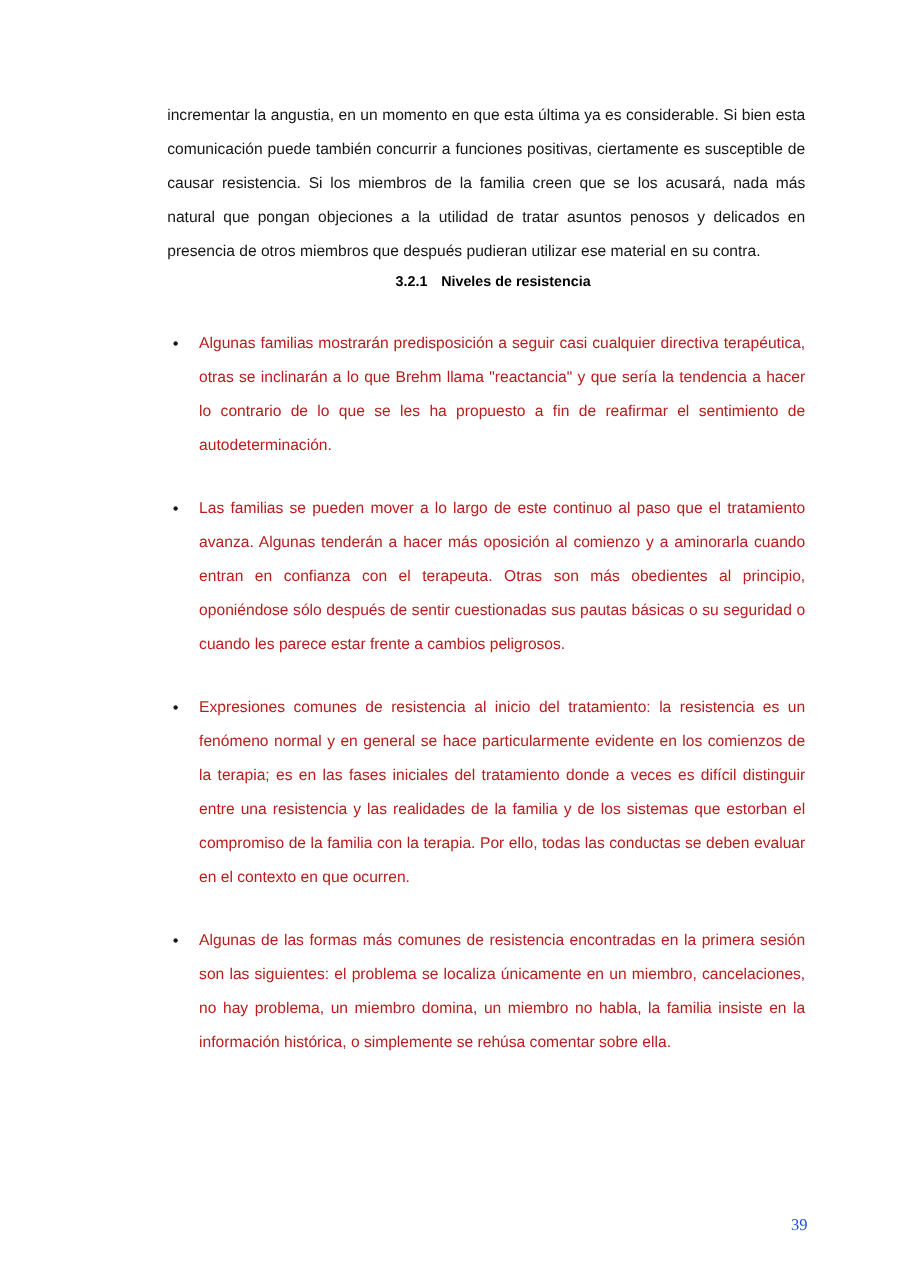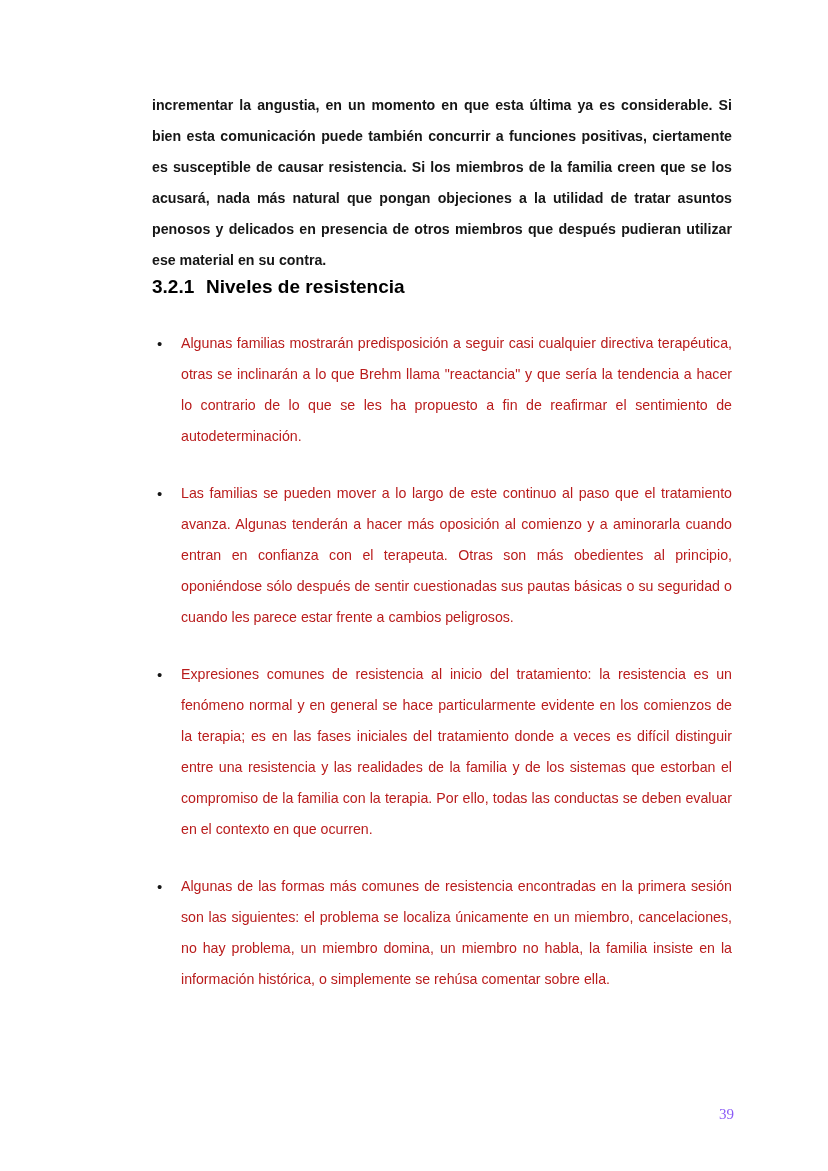--- a/index.html
+++ b/index.html
@@ -32,7 +32,6 @@
     text-align: justify;
     text-justify: inter-word;
     color: #161616;
-    font-weight: bold;
   }
   .intro-par {
     margin-bottom: 30px;

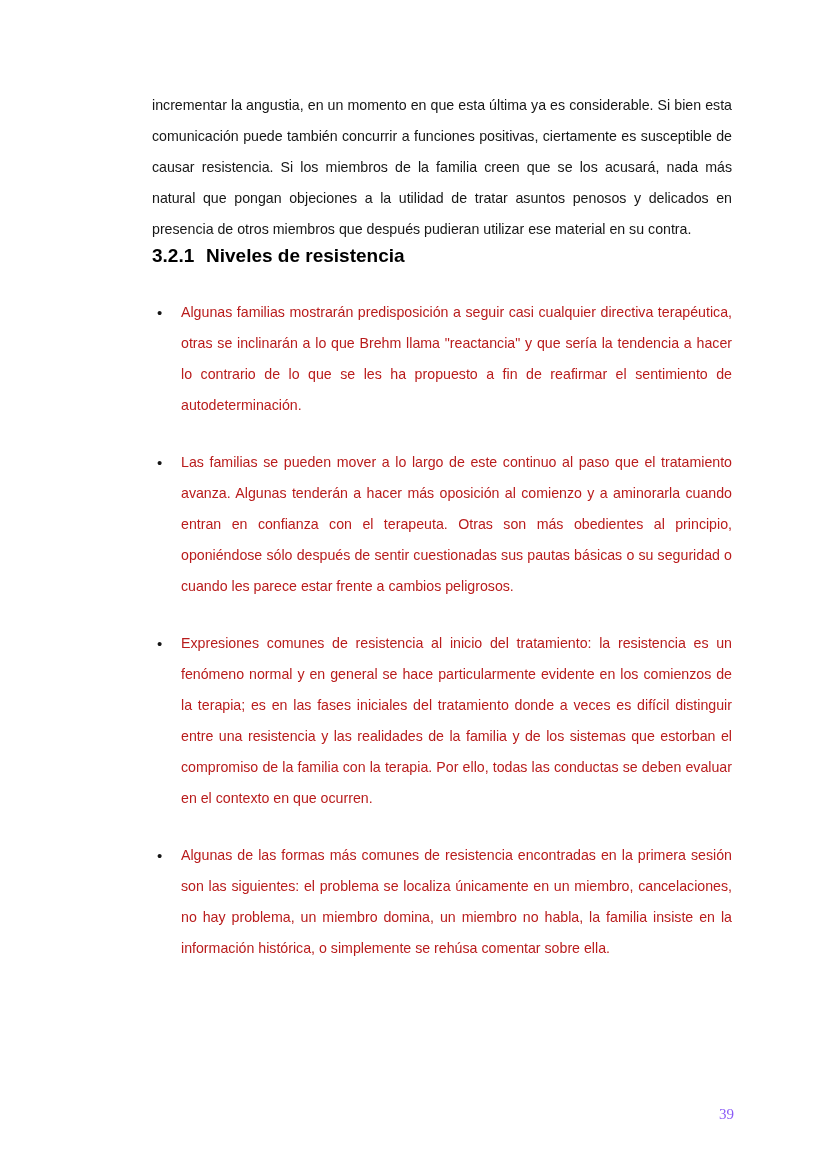--- a/index.html
+++ b/index.html
@@ -38,10 +38,11 @@
   }
   h3.heading {
     margin: 0 0 0 0;
-    font-size: 19px;
+    font-size: 13px;
     font-weight: bold;
     line-height: 22px;
     color: #000000;
+    text-align: center;
   }
   h3.heading .num {
     display: inline-block;

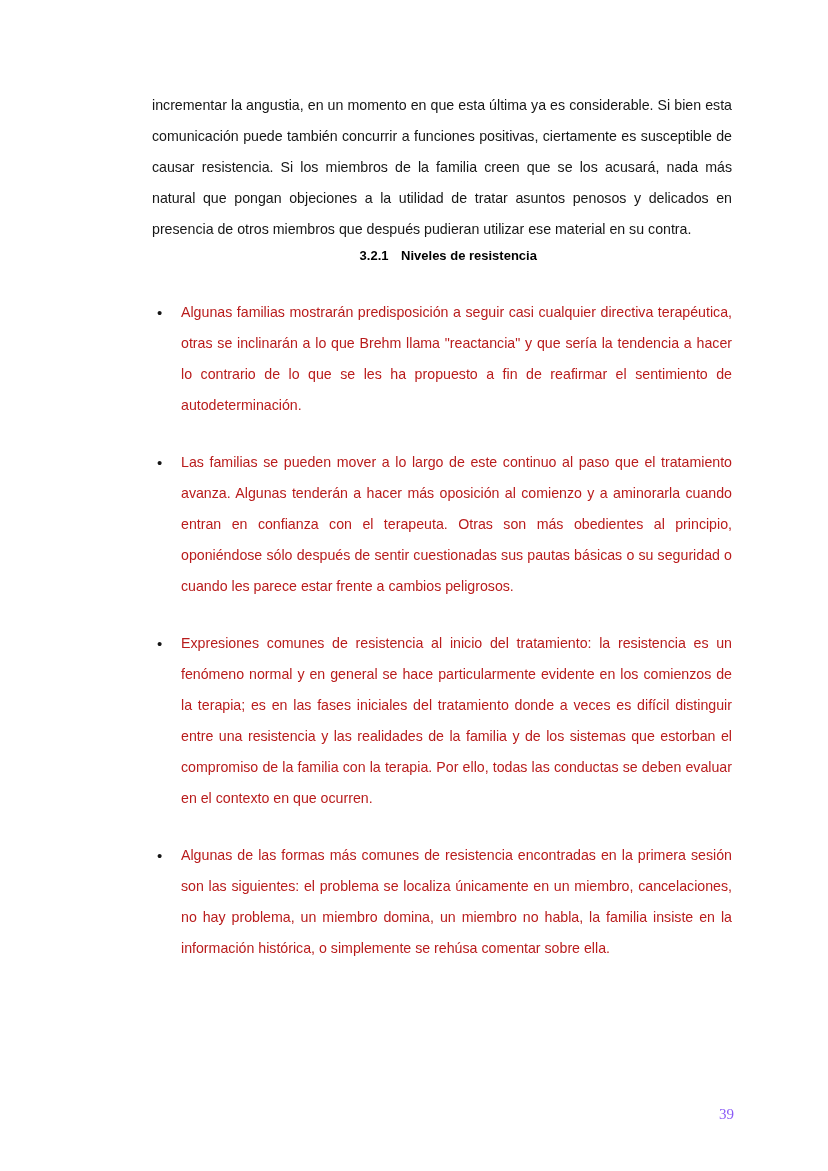--- a/index.html
+++ b/index.html
@@ -92,7 +92,7 @@
     right: 94px;
     bottom: 48px;
     font-size: 15px;
-    color: #8b5cf6;
+    color: #1d4ed8;
     font-family: "Liberation Serif", serif;
   }
 </style>

